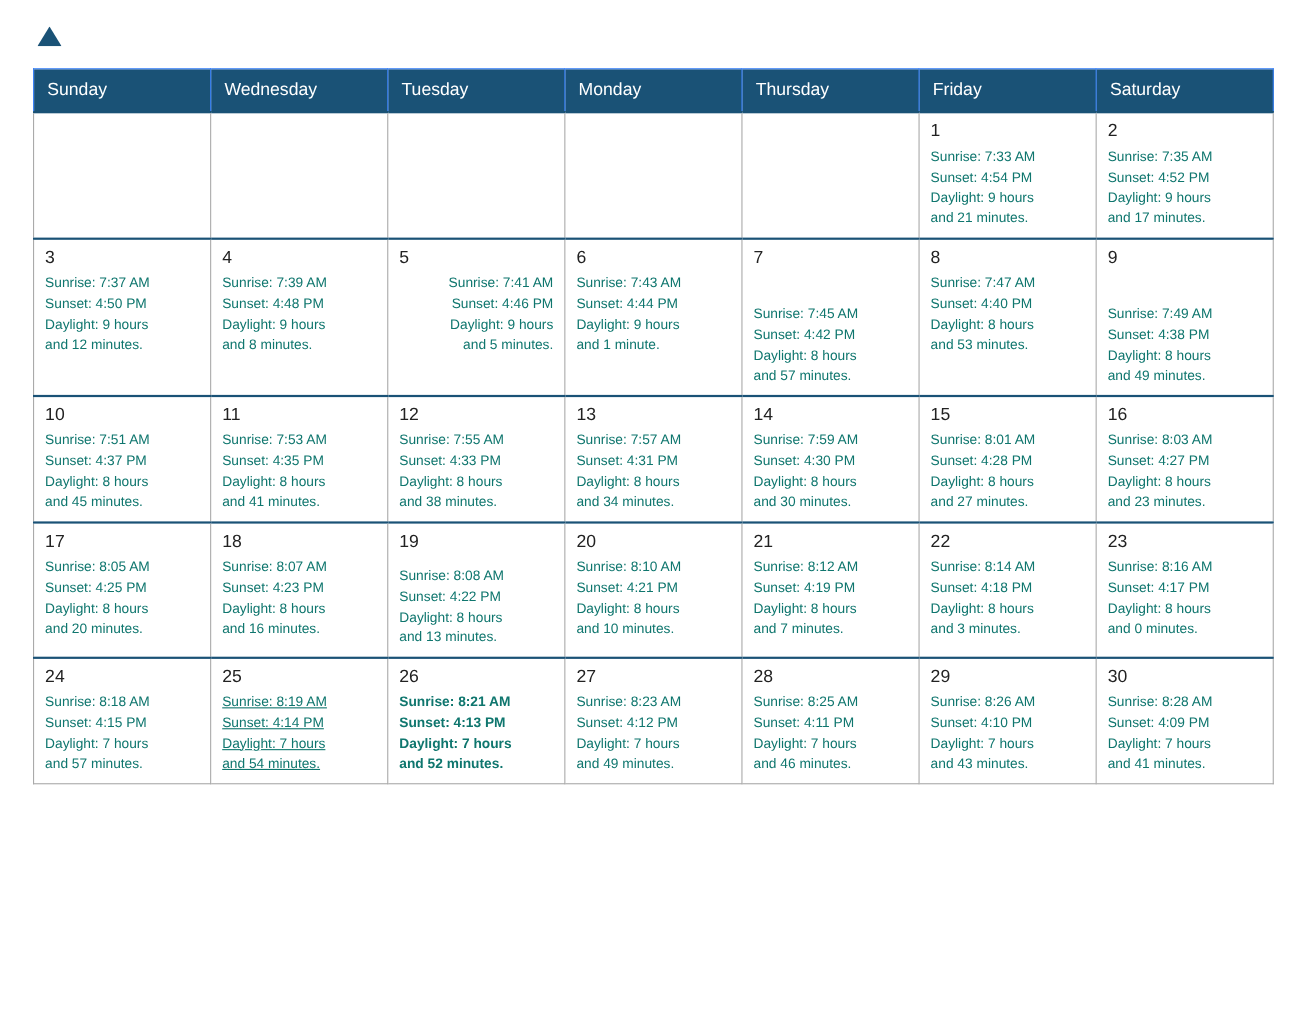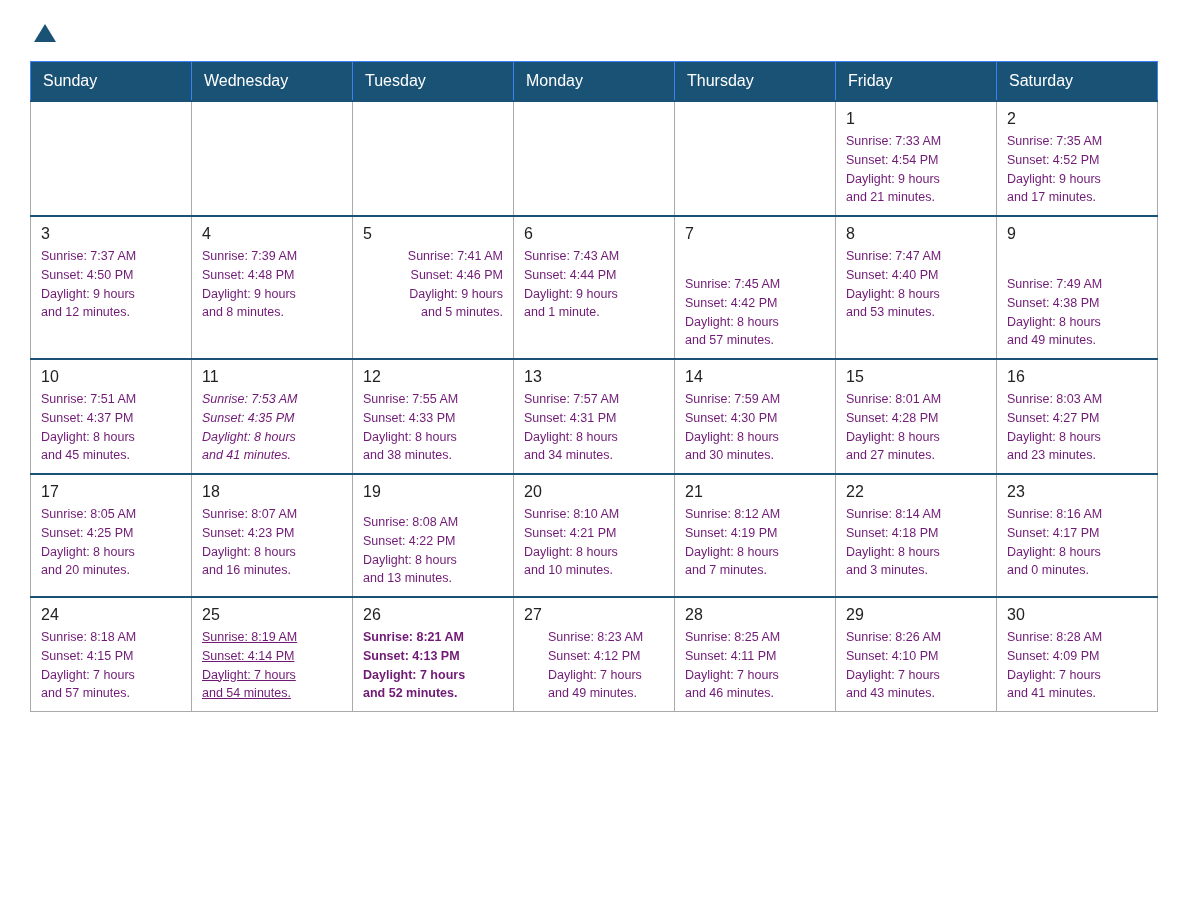--- a/index.html
+++ b/index.html
@@ -66,7 +66,7 @@
     }
     .day-info {
       font-size: 12.5px;
-      color: #701a75;
+      color: #0f766e;
       line-height: 1.5;
     }
     .empty-cell {

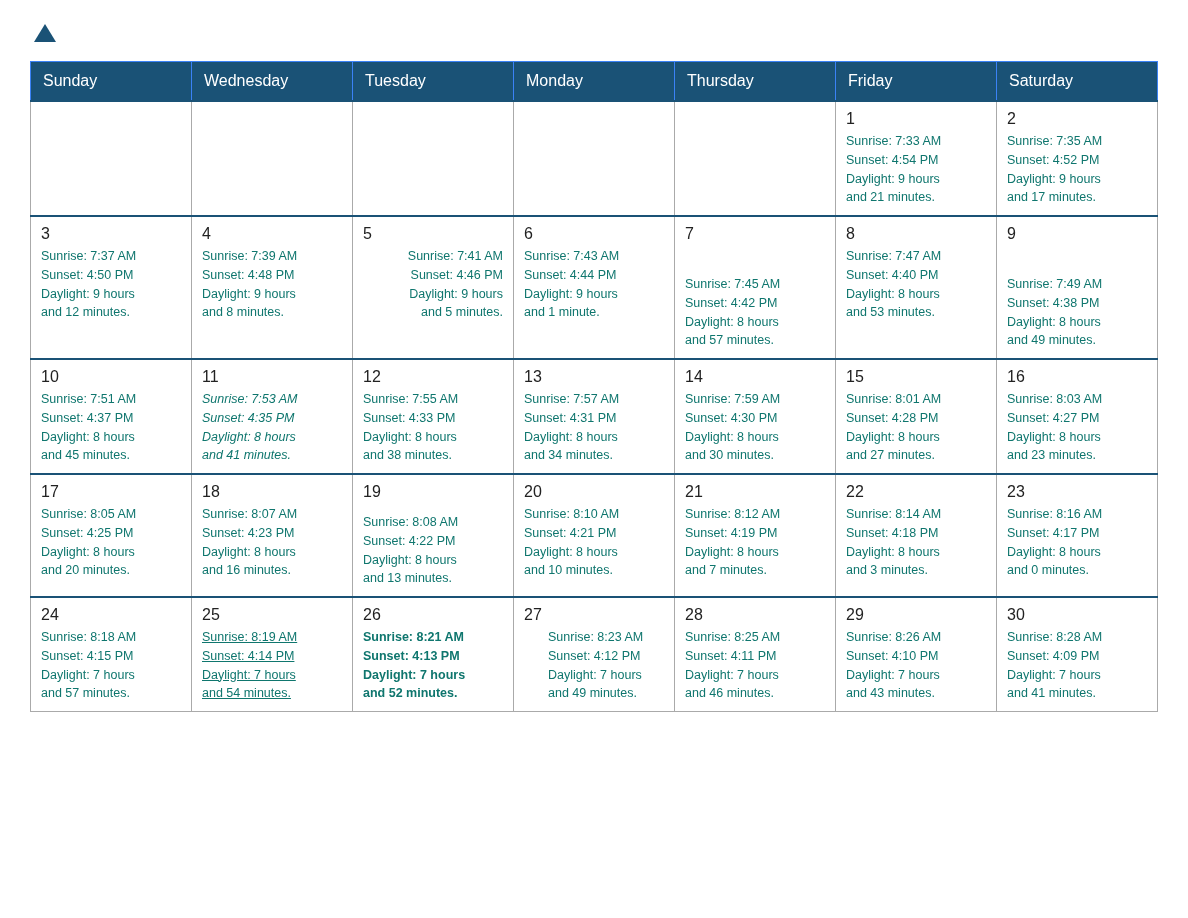--- a/index.html
+++ b/index.html
@@ -209,7 +209,7 @@
         </td>
         <td>
           <span class="day-number">11</span>
-          <div class="day-info" style="white-space: pre-line; font-style: italic;">Sunrise: 7:53 AM
+          <div class="day-info" style="white-space: pre-line;">Sunrise: 7:53 AM
 Sunset: 4:35 PM
 Daylight: 8 hours
 and 41 minutes.</div>

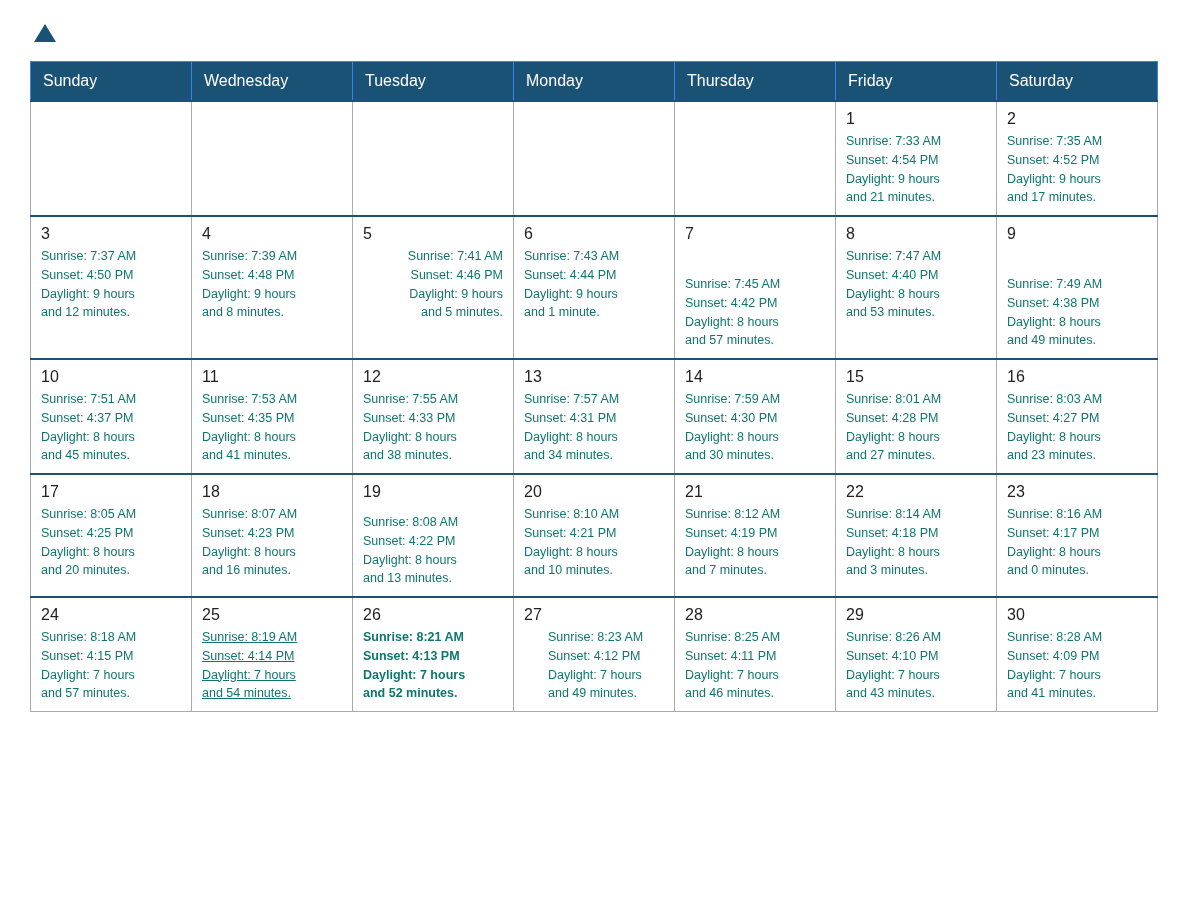--- a/index.html
+++ b/index.html
@@ -325,7 +325,7 @@
         </td>
         <td>
           <span class="day-number">27</span>
-          <div class="day-info" style="white-space: pre-line; margin-left: 24px;">Sunrise: 8:23 AM
+          <div class="day-info" style="white-space: pre-line;">Sunrise: 8:23 AM
 Sunset: 4:12 PM
 Daylight: 7 hours
 and 49 minutes.</div>

